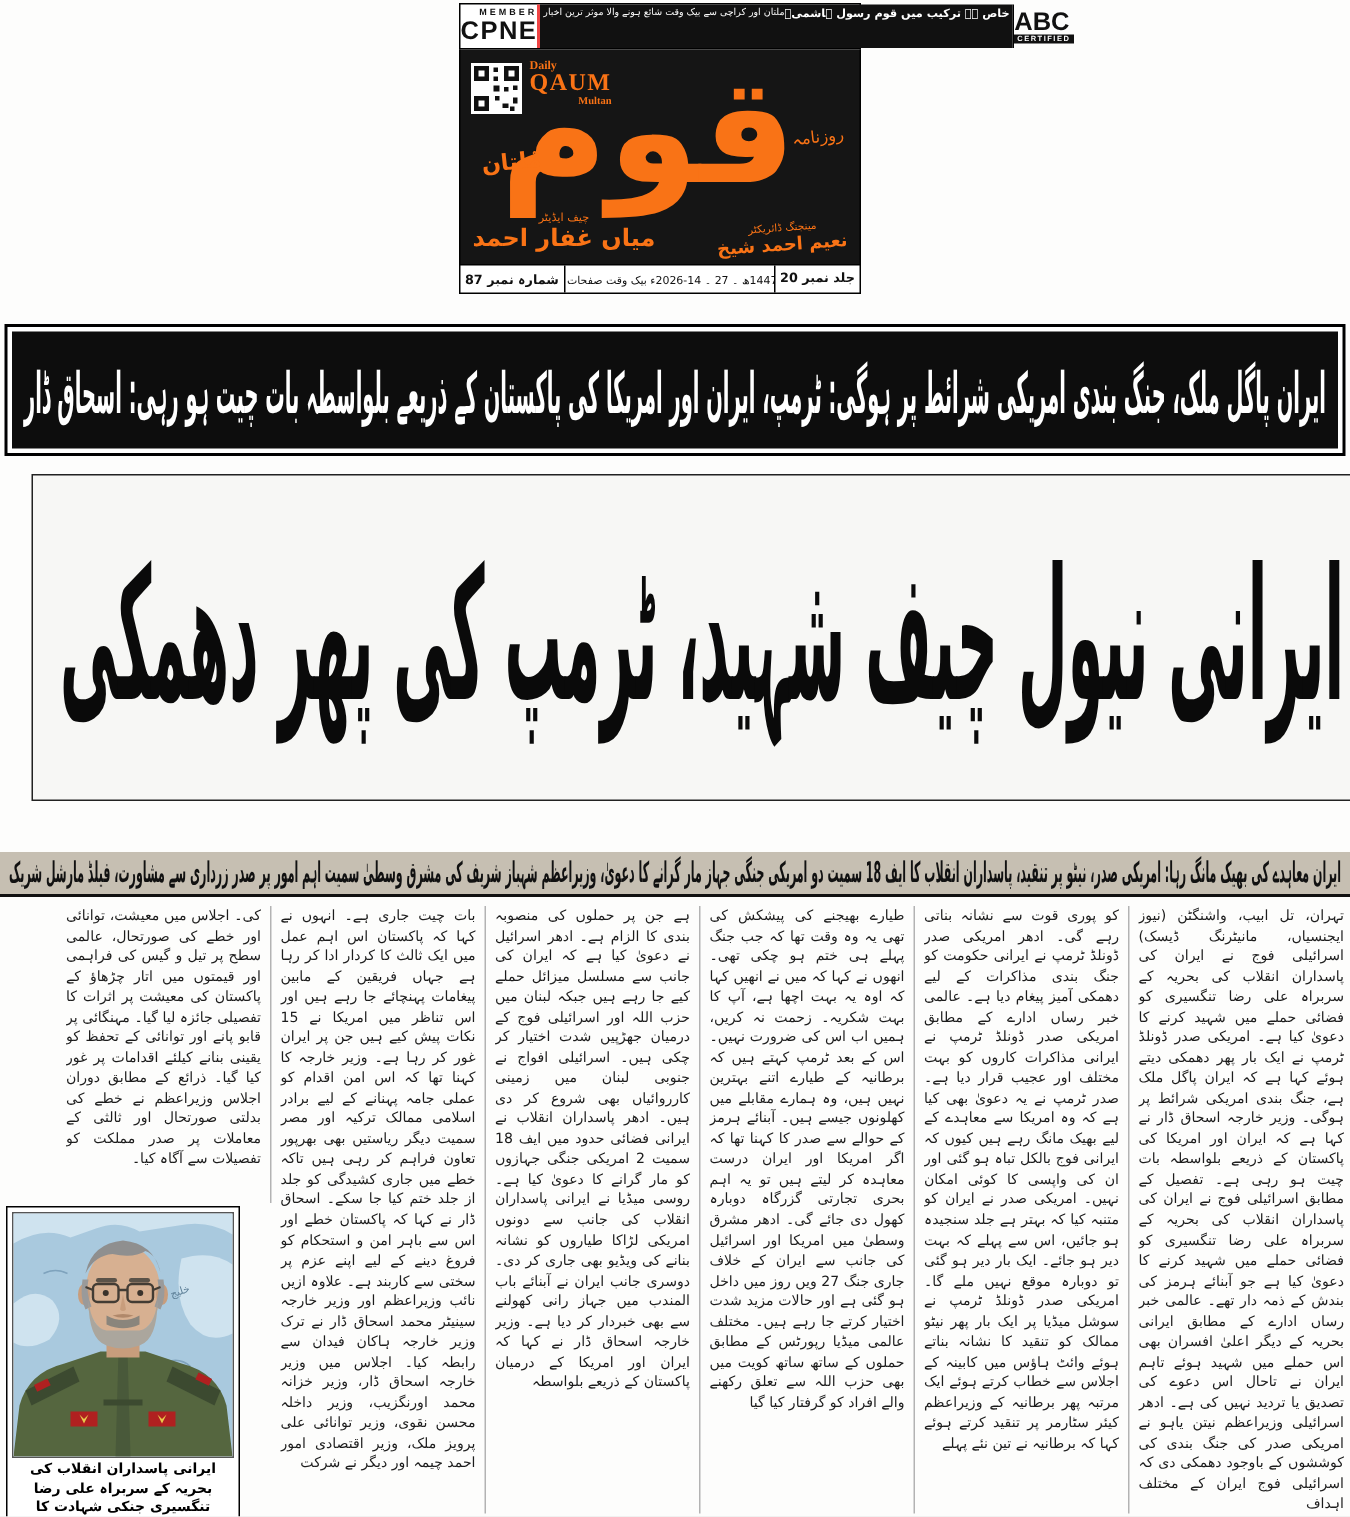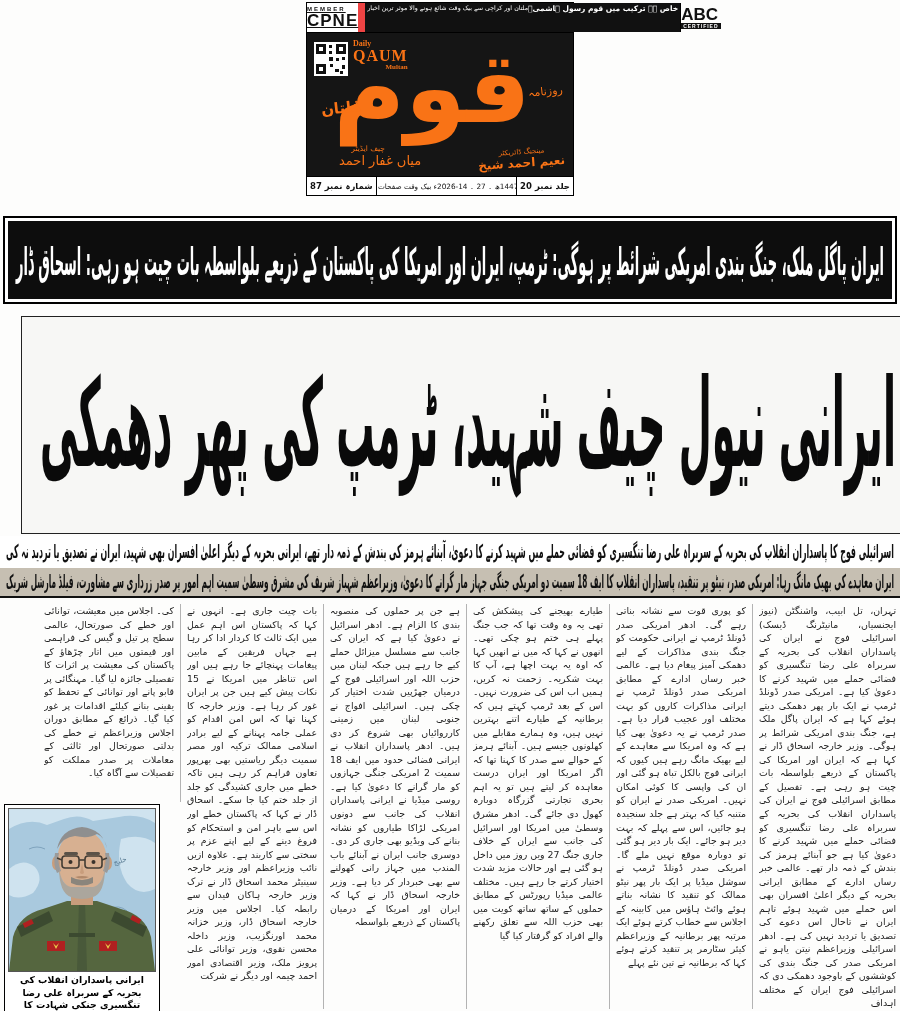--- a/index.html
+++ b/index.html
@@ -13,7 +13,7 @@
   
   .masthead { position:absolute; left:306px; top:2px; width:268px; }
   .mh-topstrip { display:flex; align-items:stretch; height:31px; border:1px solid #000; background:#fff; }
-  .badge-cpne { width:60px; border-right:7px solid #ef4444; display:flex; flex-direction:column; align-items:flex-start; justify-content:center; font-family:"Liberation Sans", sans-serif;text-decoration:underline; }
+  .badge-cpne { width:60px; border-right:2px solid #ef4444; display:flex; flex-direction:column; align-items:flex-end; justify-content:center; font-family:"Liberation Sans", sans-serif; }
   .badge-cpne .member { font-size:6px; font-weight:bold; letter-spacing:2px; }
   .badge-cpne .cpne { font-size:17px; font-weight:900; letter-spacing:1px; line-height:1; }
   .slogan-box { flex:1; background:#111; color:#fff; display:flex; flex-direction:row; justify-content:center; text-align:center; direction:rtl; padding:1px 2px; }

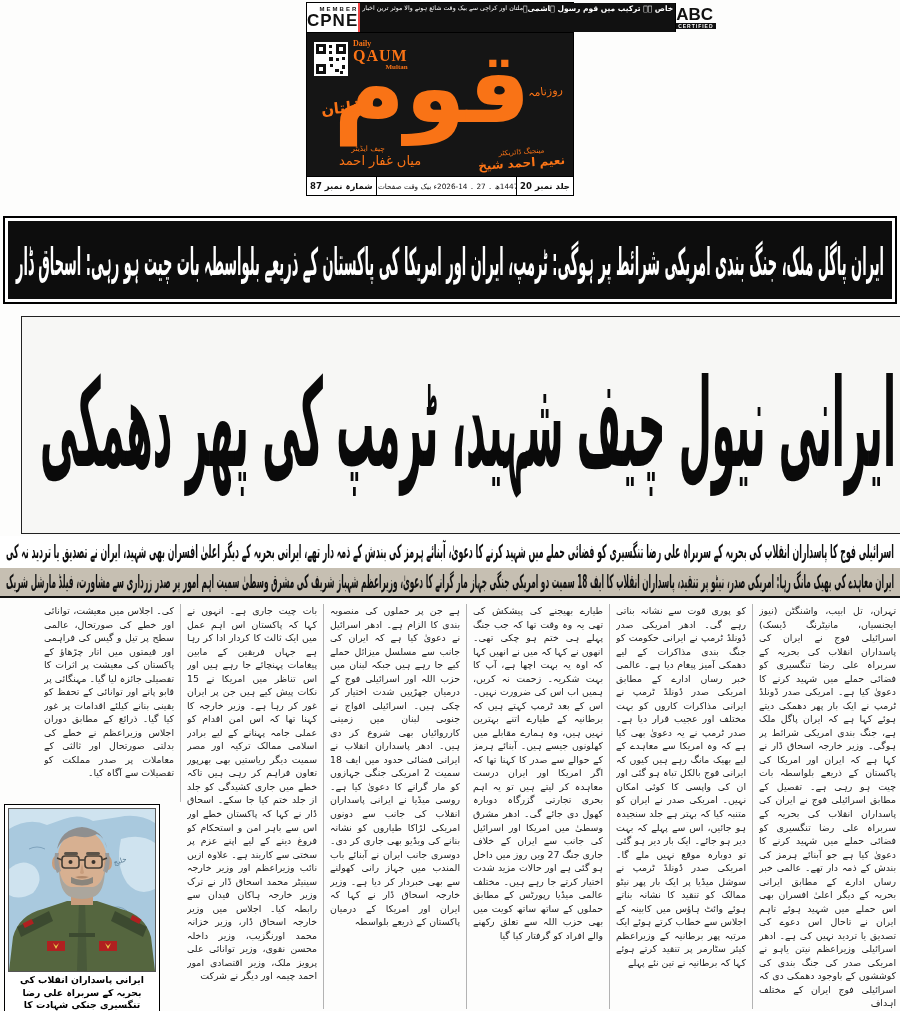--- a/index.html
+++ b/index.html
@@ -33,7 +33,7 @@
   .city-multan { position:absolute; left:14px; top:66px; font-size:15px; font-weight:bold; direction:rtl; transform:rotate(-6deg); }
   .chief-ed { position:absolute; left:8px; bottom:8px; text-align:center; direction:rtl; }
   .chief-ed .t { font-size:7.5px; display:block; }
-  .chief-ed .n { font-size:13px; font-weight:normal; display:block;margin-left:24px; }
+  .chief-ed .n { font-size:16px; font-weight:bold; display:block; }
   .mng-dir { position:absolute; right:8px; bottom:6px; text-align:center; direction:rtl; }
   .mng-dir .t { font-size:7px; display:block; transform:rotate(-4deg); }
   .mng-dir .n { font-size:12px; font-weight:bold; display:block; transform:rotate(-4deg); }

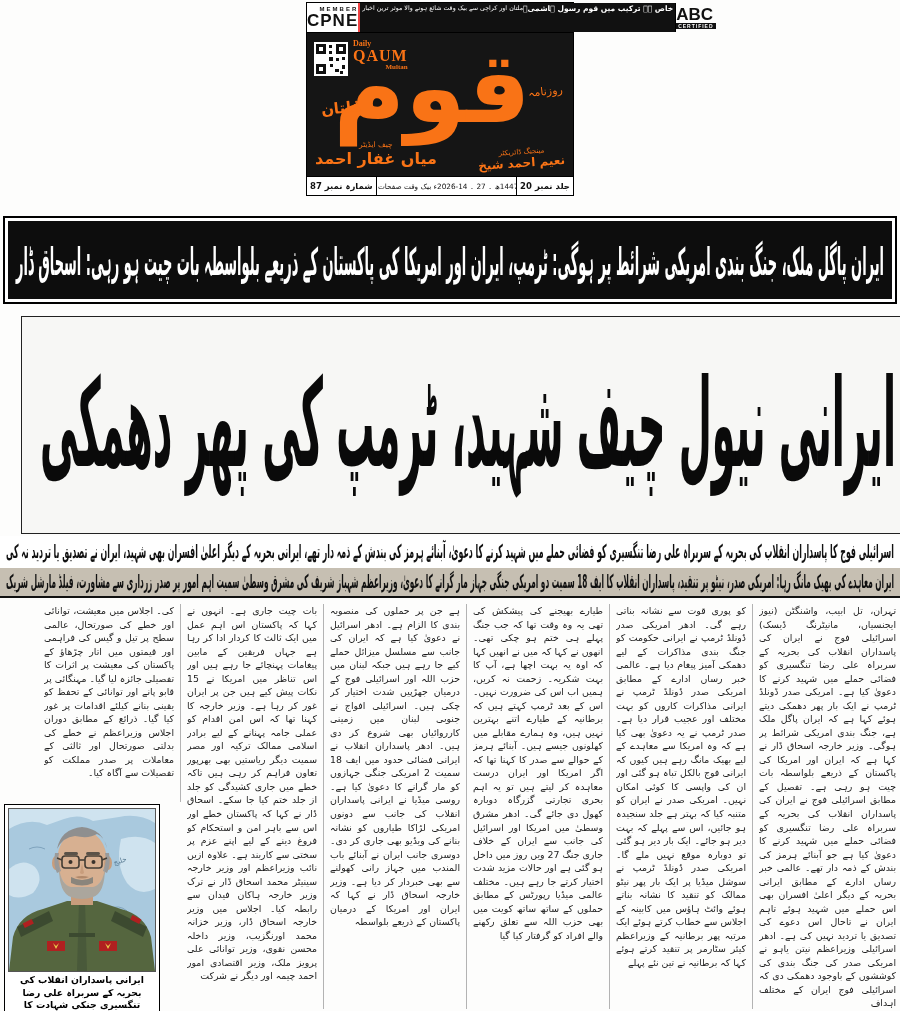--- a/index.html
+++ b/index.html
@@ -144,11 +144,6 @@
     </svg>
   </div>
 
-  <div class="subhead1">
-    <svg width="896" height="28" viewBox="0 0 896 28">
-      <text x="448" y="20" text-anchor="middle" direction="rtl" fill="#111" font-size="19" font-weight="bold" textLength="888" lengthAdjust="spacingAndGlyphs">اسرائیلی فوج کا پاسداران انقلاب کی بحریہ کے سربراہ علی رضا تنگسیری کو فضائی حملے میں شہید کرنے کا دعویٰ، آبنائے ہرمز کی بندش کے ذمہ دار تھے، ایرانی بحریہ کے دیگر اعلیٰ افسران بھی شہید، ایران نے تصدیق یا تردید نہ کی</text>
-    </svg>
-  </div>
   <div class="subhead2">
     <svg width="896" height="26" viewBox="0 0 896 26">
       <text x="448" y="19" text-anchor="middle" direction="rtl" fill="#111" font-size="19" font-weight="bold" textLength="888" lengthAdjust="spacingAndGlyphs">ایران معاہدے کی بھیک مانگ رہا: امریکی صدر، نیٹو پر تنقید، پاسداران انقلاب کا ایف 18 سمیت دو امریکی جنگی جہاز مار گرانے کا دعویٰ، وزیراعظم شہباز شریف کی مشرق وسطیٰ سمیت اہم امور پر صدر زرداری سے مشاورت، فیلڈ مارشل شریک</text>

